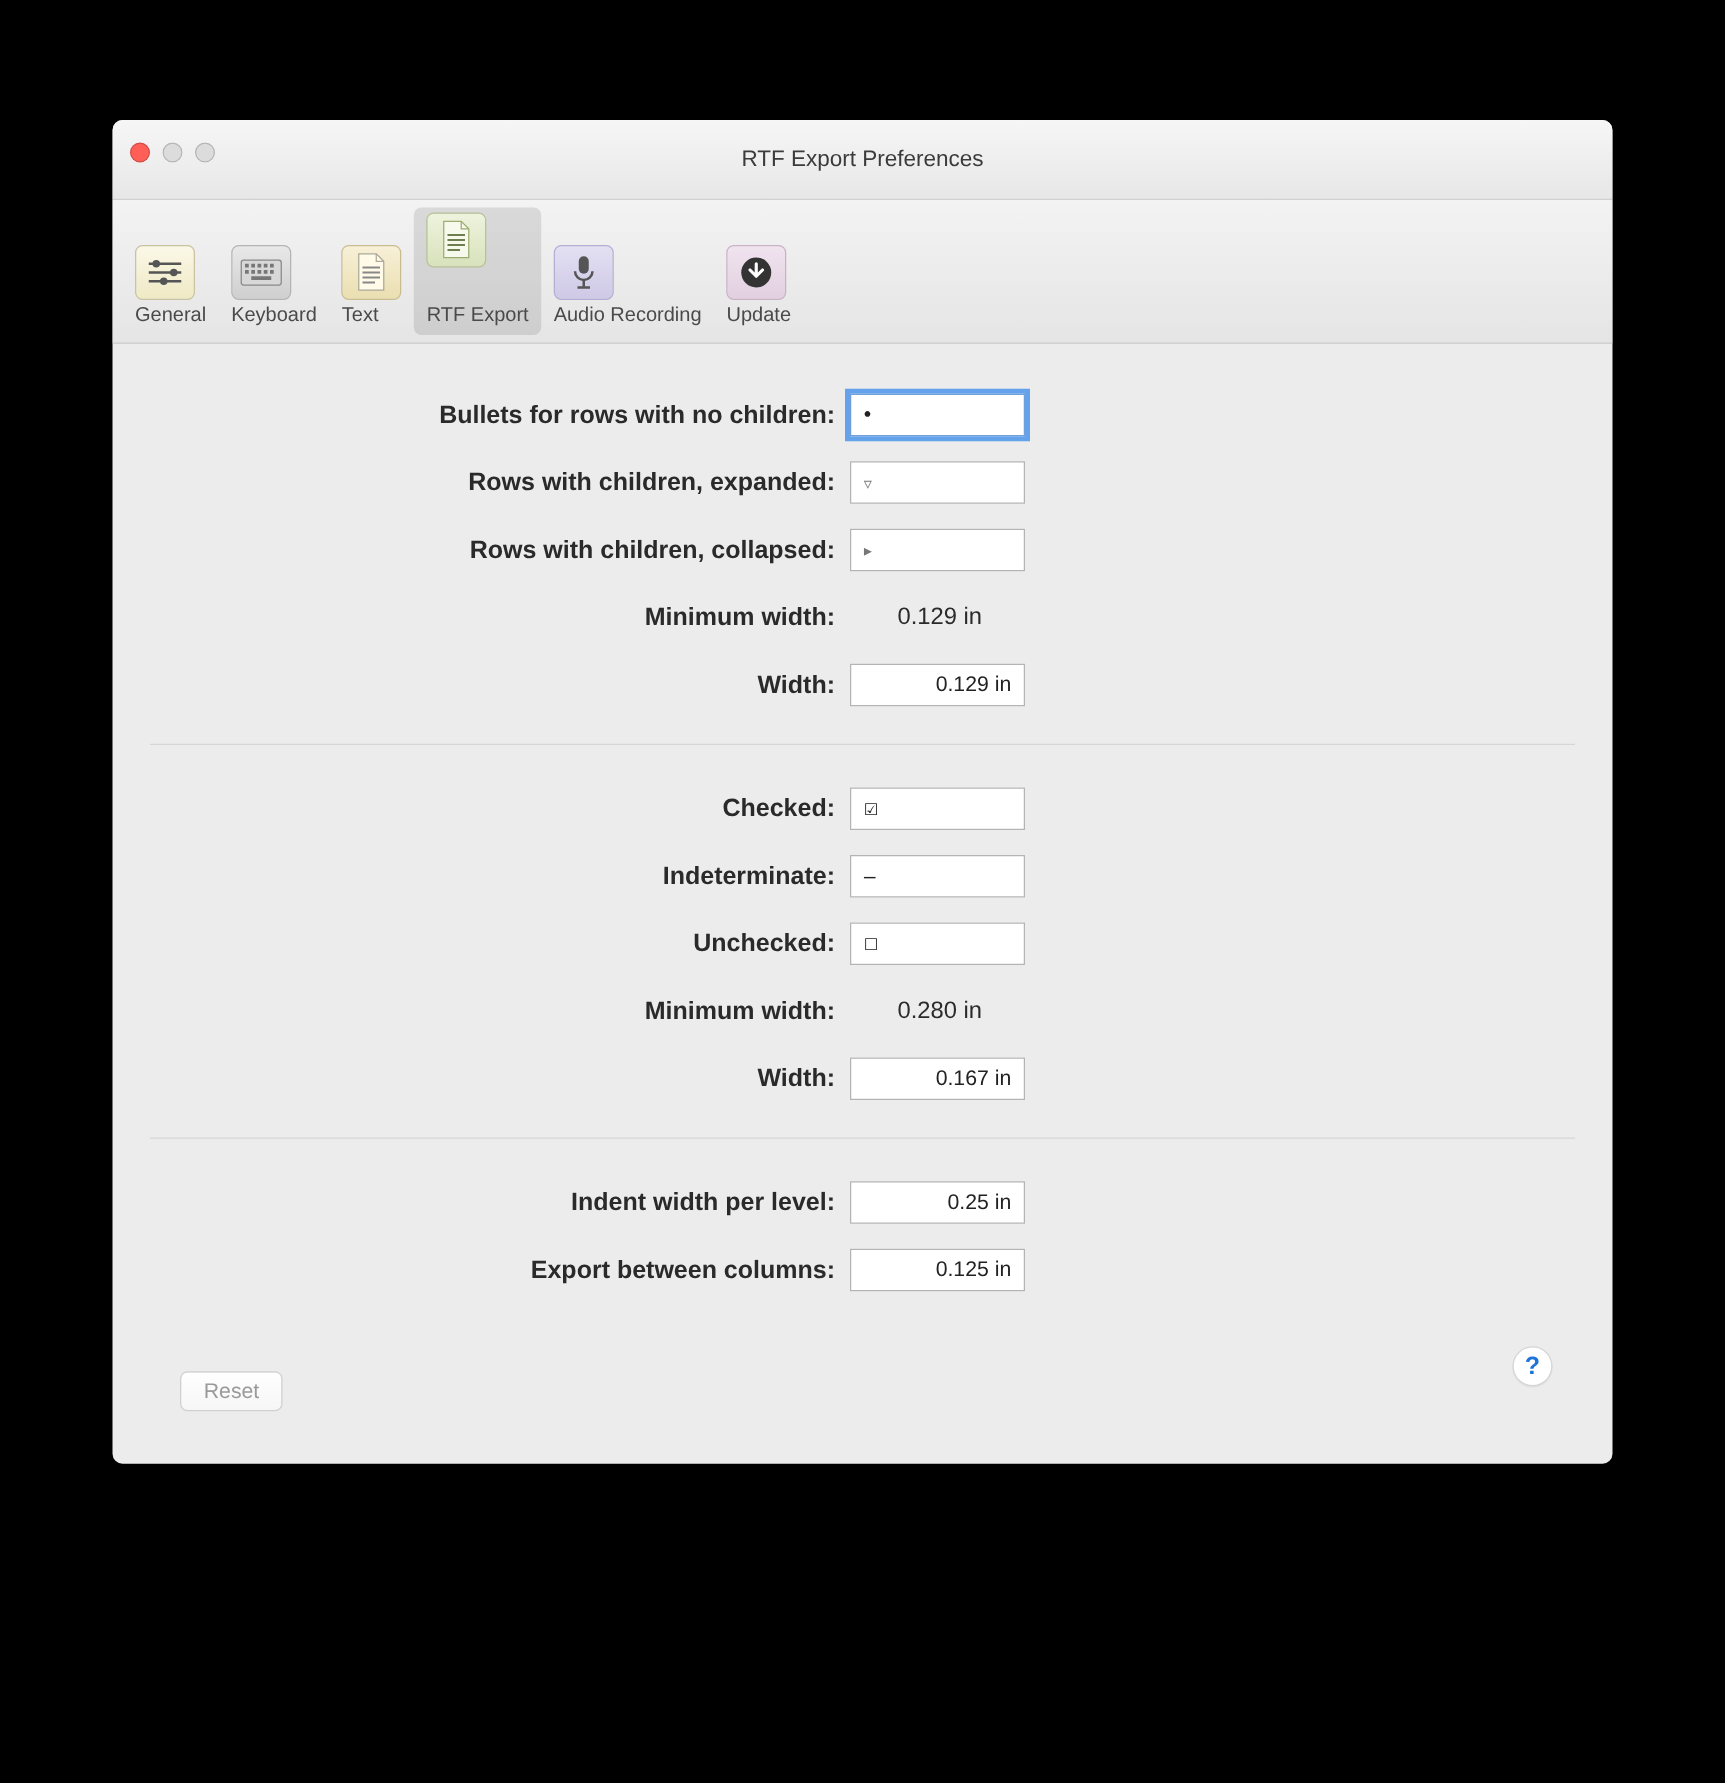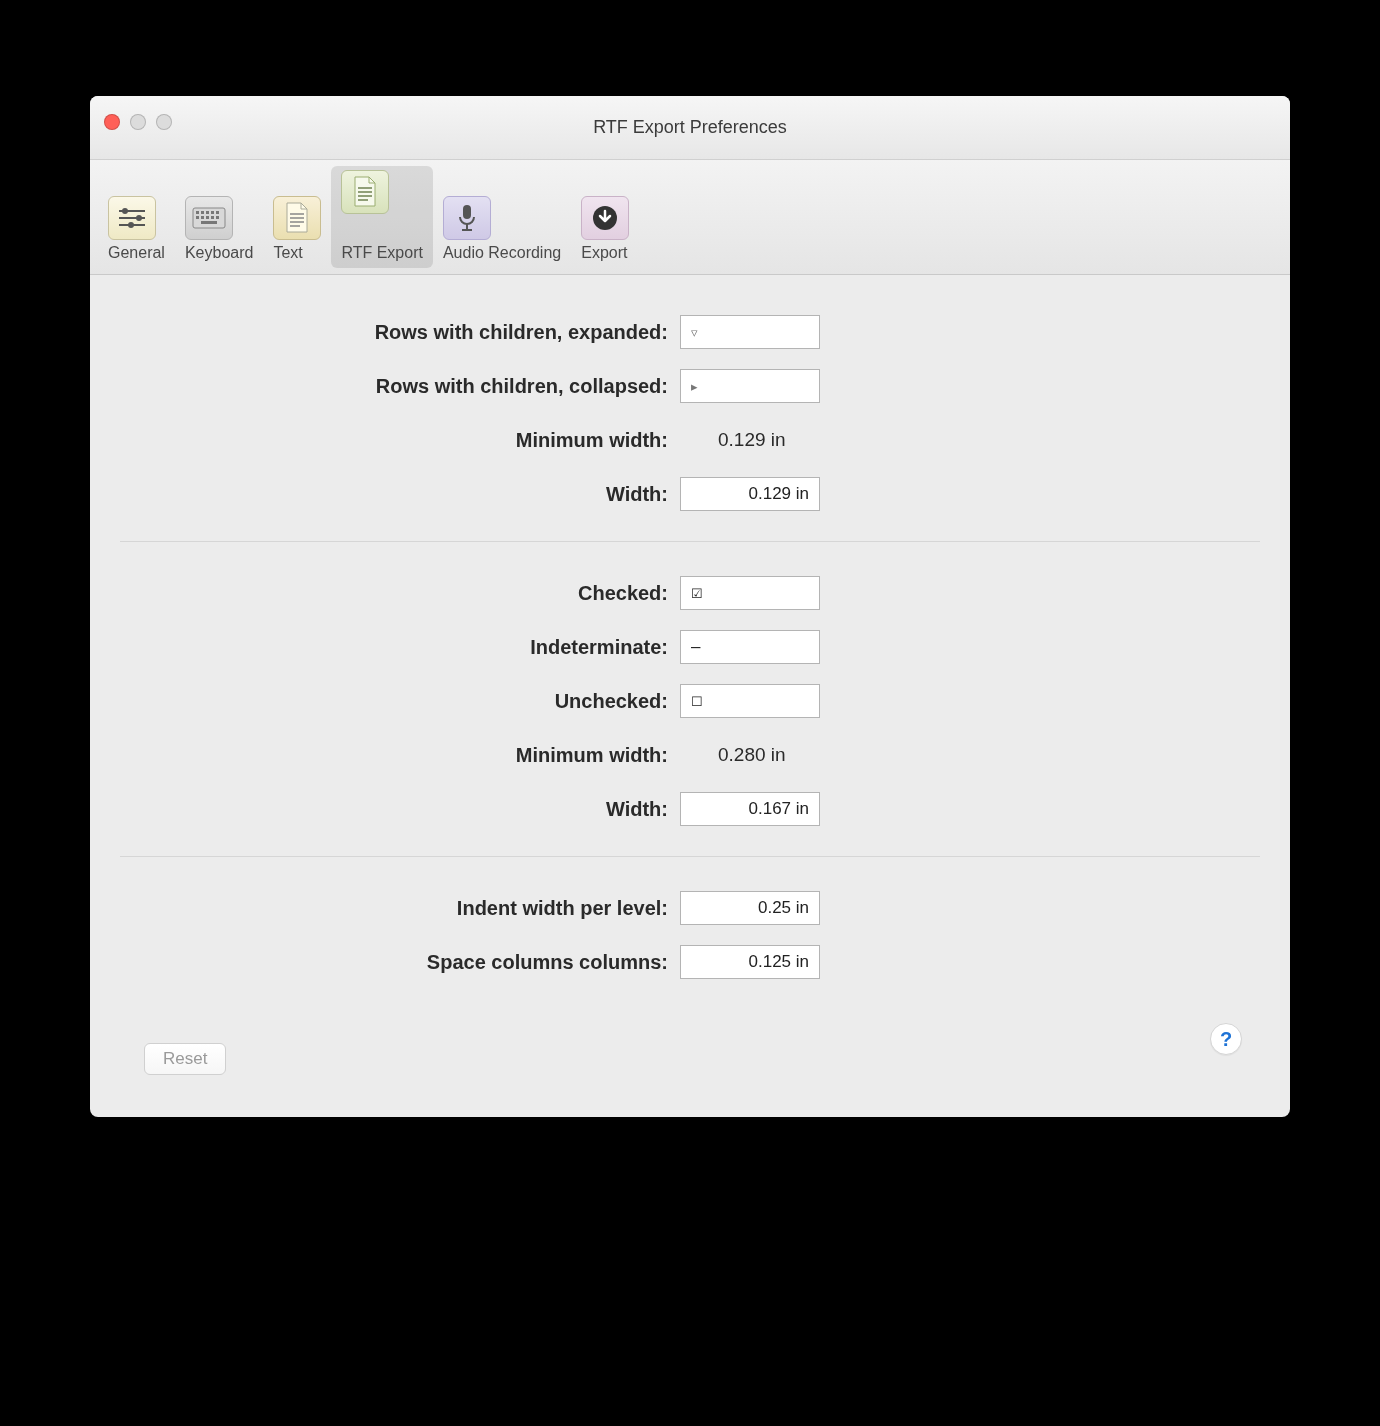--- a/index.html
+++ b/index.html
@@ -251,7 +251,7 @@
             <path d="M15 8 v9 M10 13 l5 5 l5 -5" fill="none" stroke="#fff" stroke-width="2.5" stroke-linecap="round" stroke-linejoin="round"></path>
           </svg>
         </div>
-        <div class="label">Export</div>
+        <div class="label">Update</div>
       </div>
 
     </div>

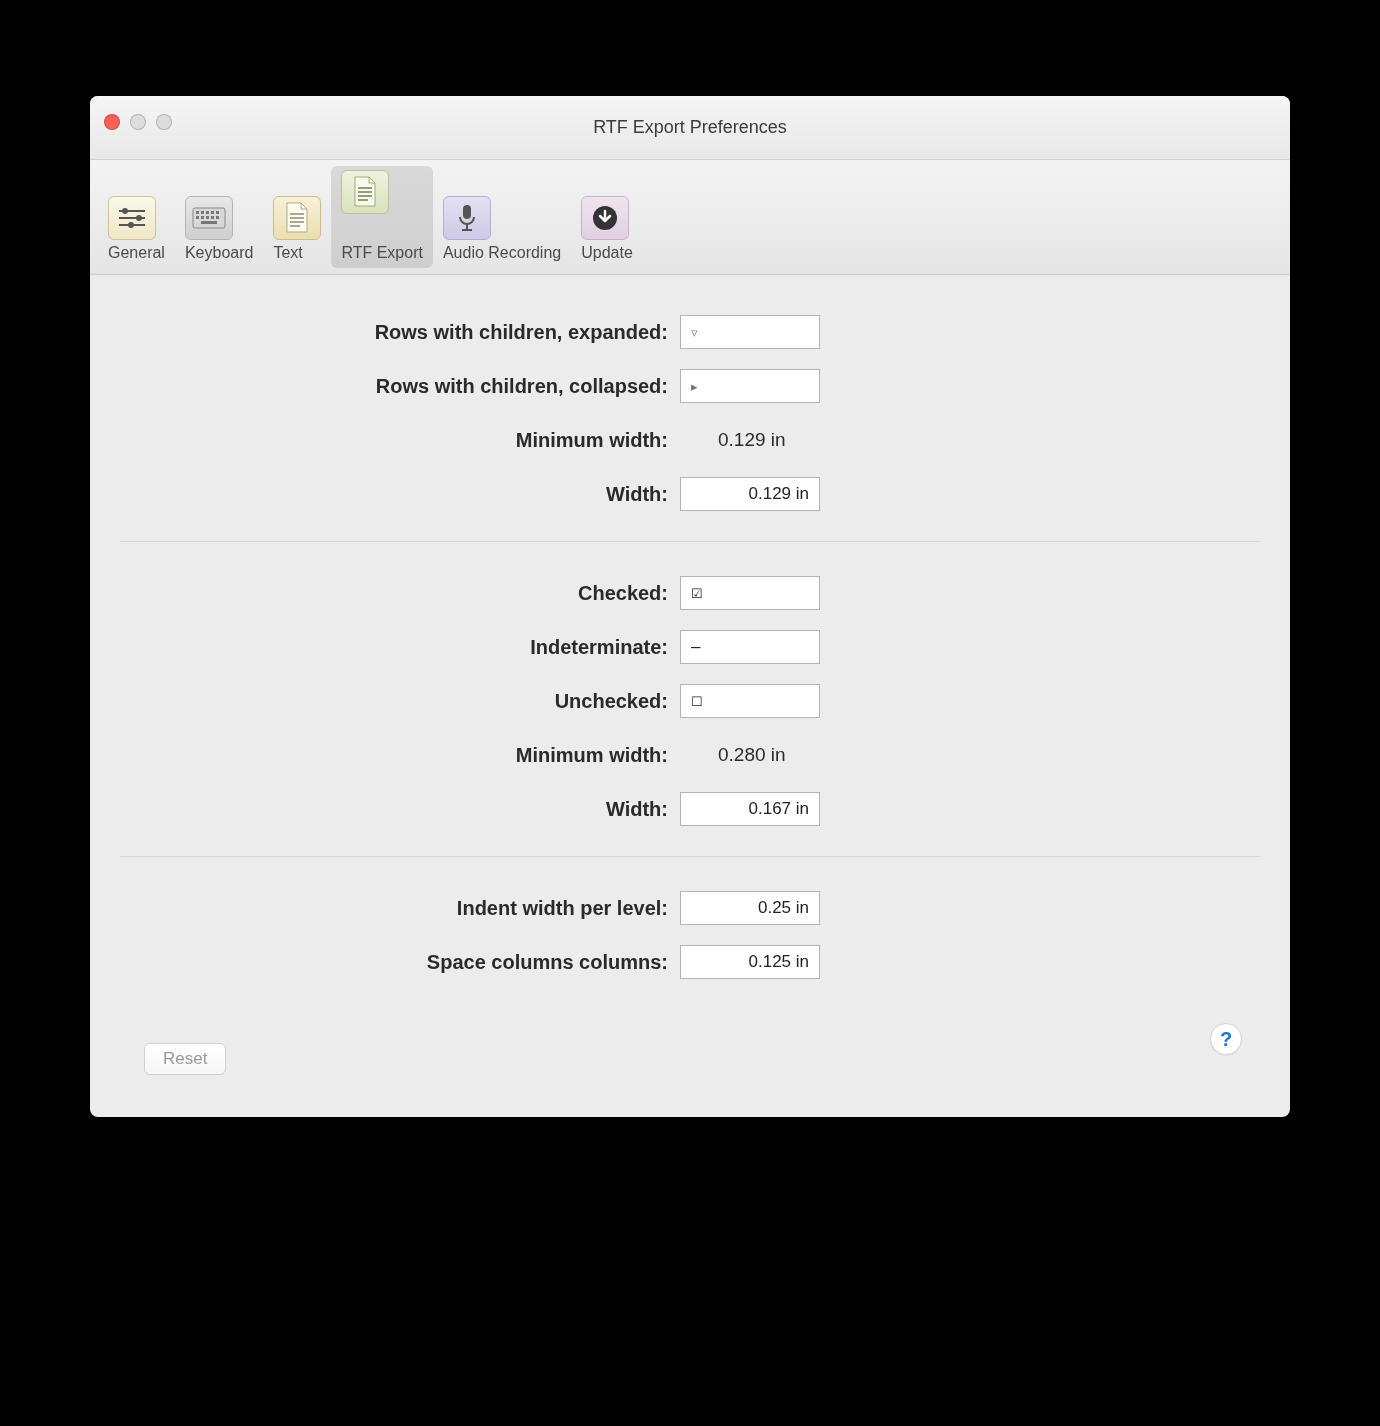--- a/index.html
+++ b/index.html
@@ -260,6 +260,12 @@
       <div class="form">
 
         <div class="row">
+          <div class="lbl">Bullets for rows with no children:</div>
+          <div class="val">
+              <input class="tf symbol focused" value="•" style="">
+            </div>
+        </div>
+        <div class="row">
           <div class="lbl">Rows with children, expanded:</div>
           <div class="val">
               <input class="tf symbol" style="color: rgb(119, 119, 119); font-size: 13px;" value="▿">

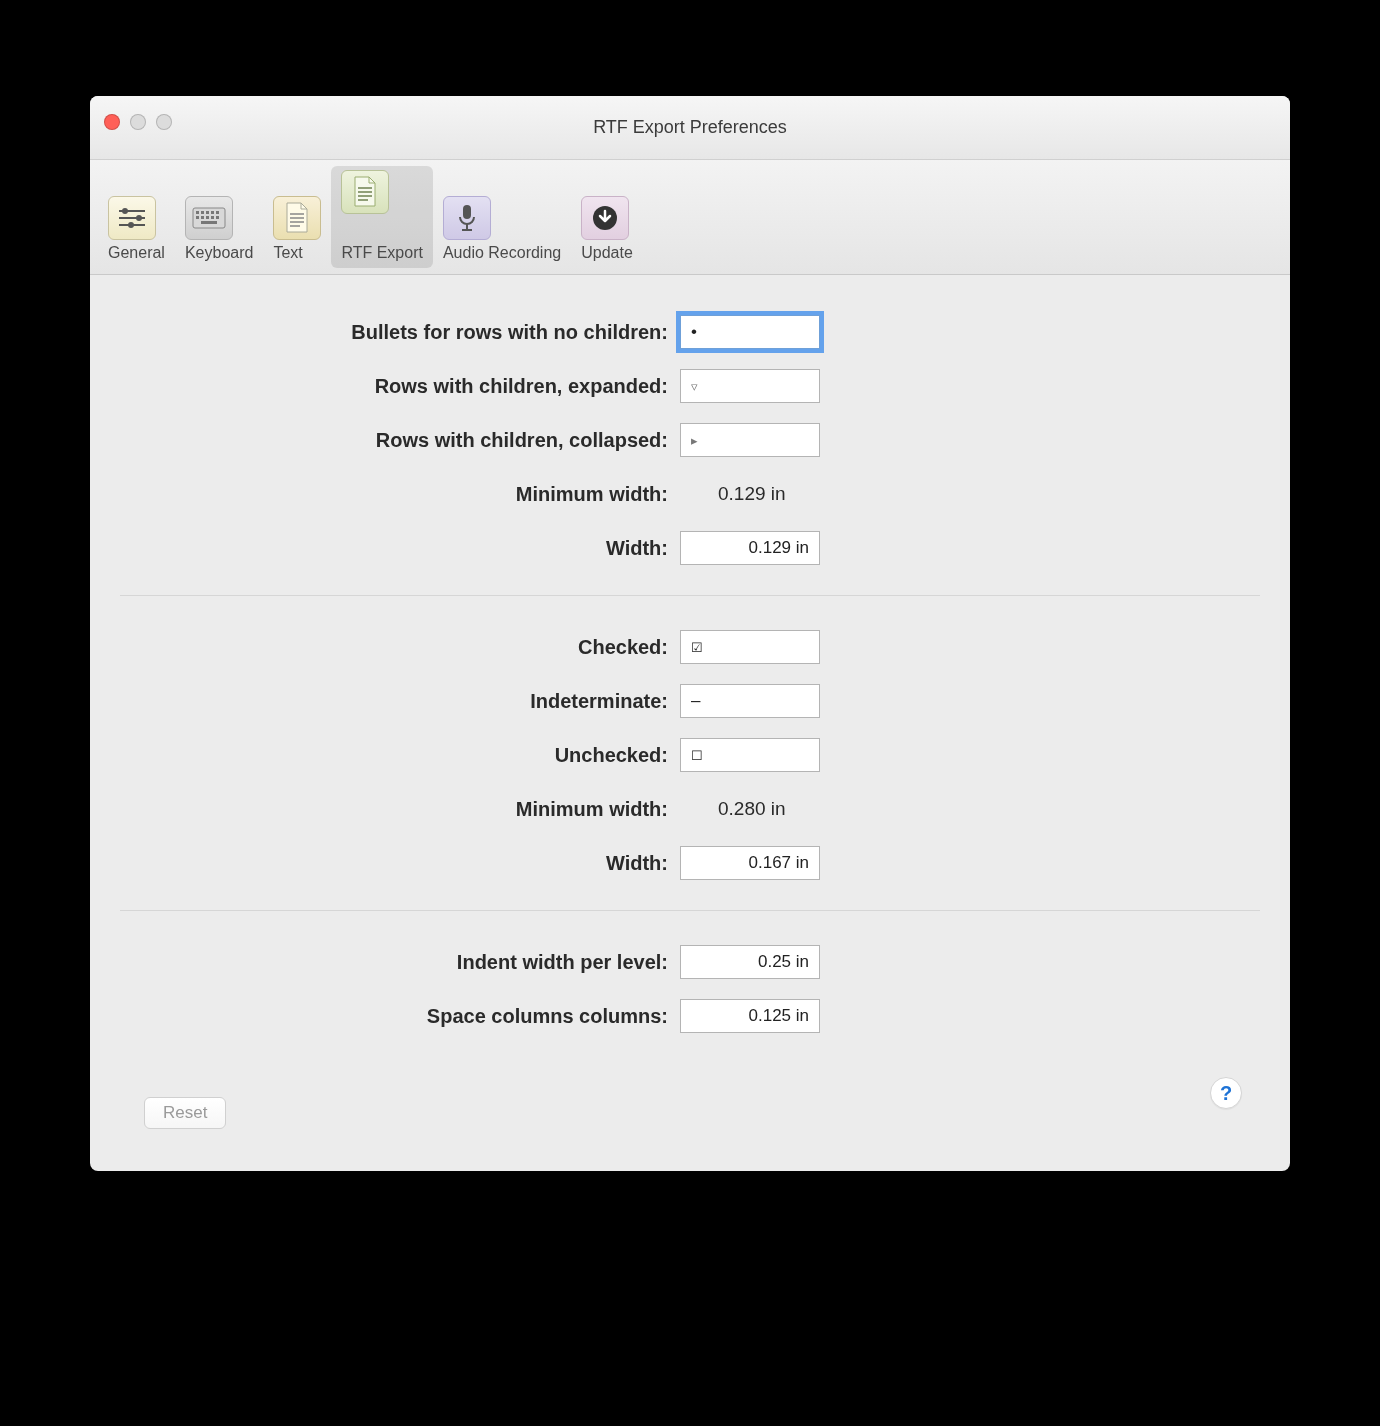--- a/index.html
+++ b/index.html
@@ -332,7 +332,7 @@
             </div>
         </div>
         <div class="row">
-          <div class="lbl">Space columns columns:</div>
+          <div class="lbl">Export between columns:</div>
           <div class="val">
               <input class="tf" value="0.125 in" style="">
             </div>

